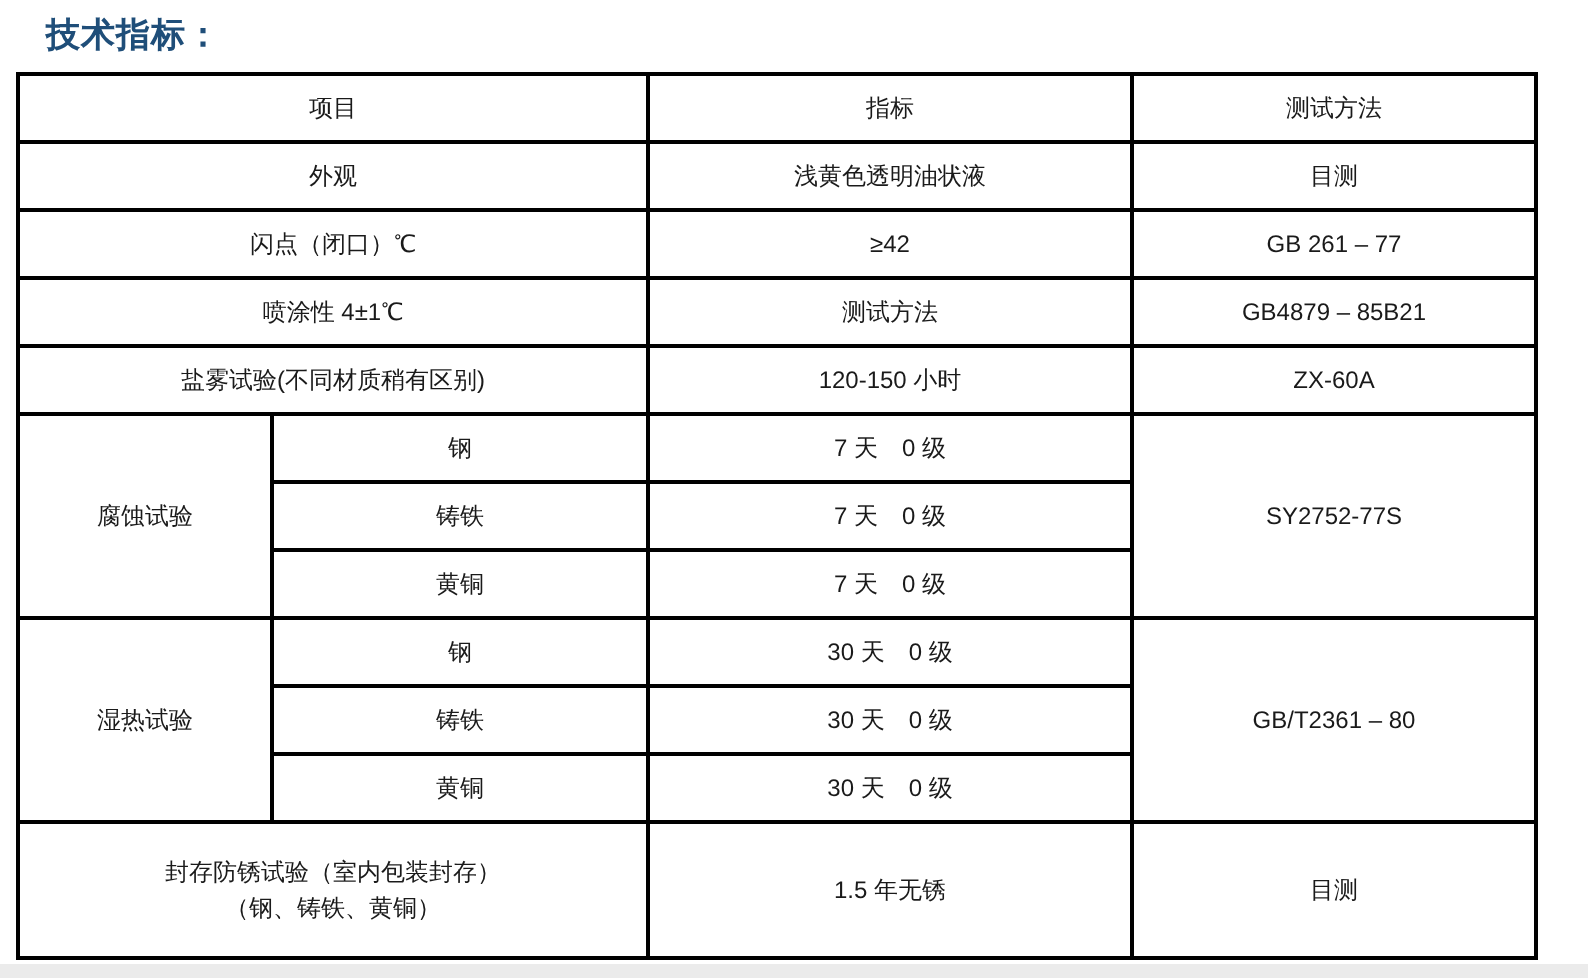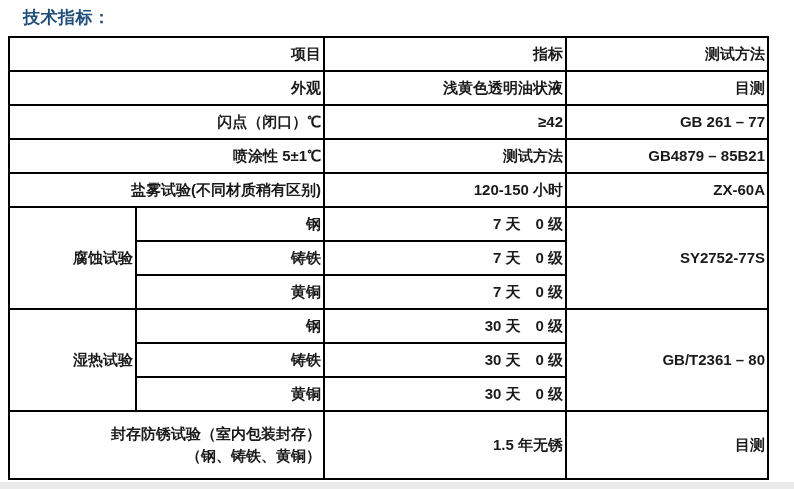--- a/index.html
+++ b/index.html
@@ -36,10 +36,10 @@
   .spec-table col.c4 { width: 202px; }
   .spec-table th, .spec-table td {
     border: 2px solid #000000;
-    text-align: right;
+    text-align: center;
     vertical-align: middle;
-    font-size: 15px;
-    font-weight: bold;
+    font-size: 12px;
+    font-weight: normal;
     padding: 0 2px;
     height: 32px;
     line-height: 1.25;

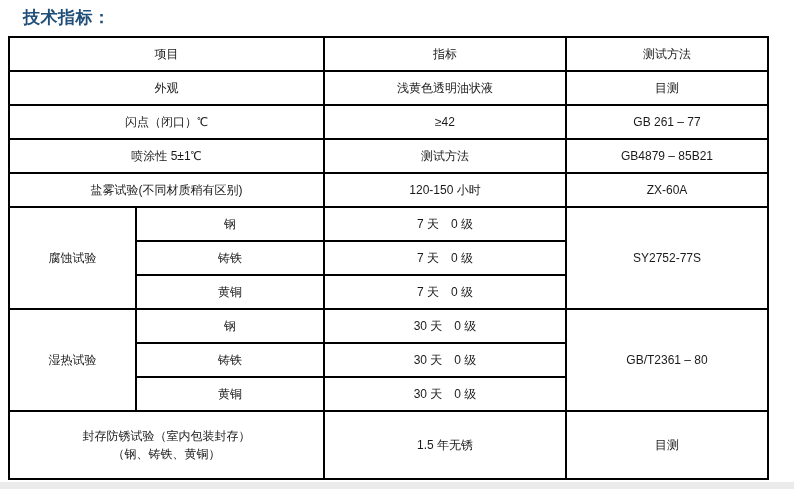--- a/index.html
+++ b/index.html
@@ -87,7 +87,7 @@
     </tr>
 
     <tr>
-      <td colspan="2">喷涂性 5±1℃</td>
+      <td colspan="2">喷涂性 4±1℃</td>
       <td>测试方法</td>
       <td>GB4879 – 85B21</td>
     </tr>

